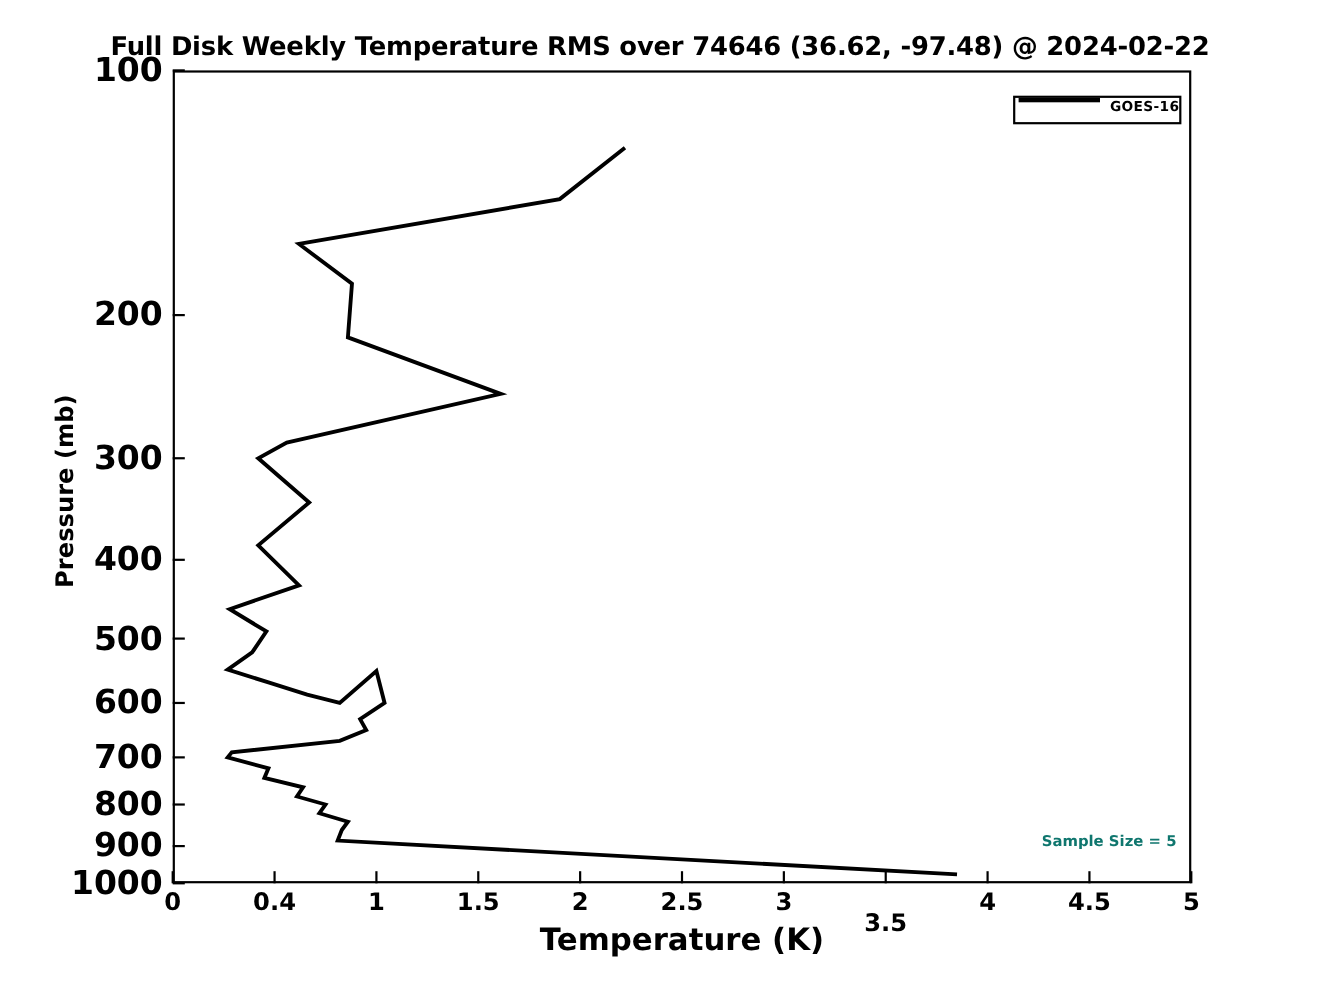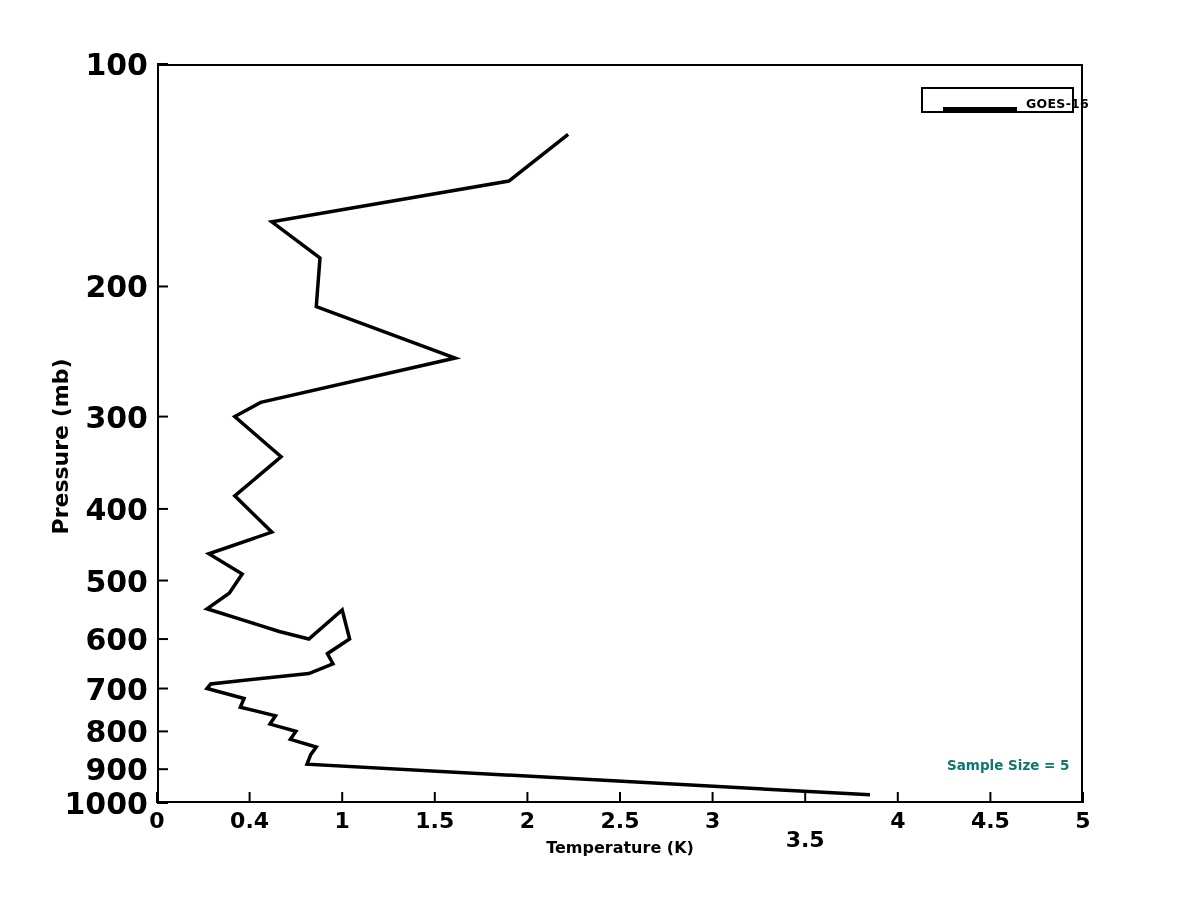--- a/index.html
+++ b/index.html
@@ -133,6 +133,7 @@
 
 <div id="figure">
 
+  <div id="plot-title">Full Disk Weekly Temperature RMS over 74646 (36.62, -97.48) @ 2024-02-22</div>
 
   <div id="axes-frame"></div>
 

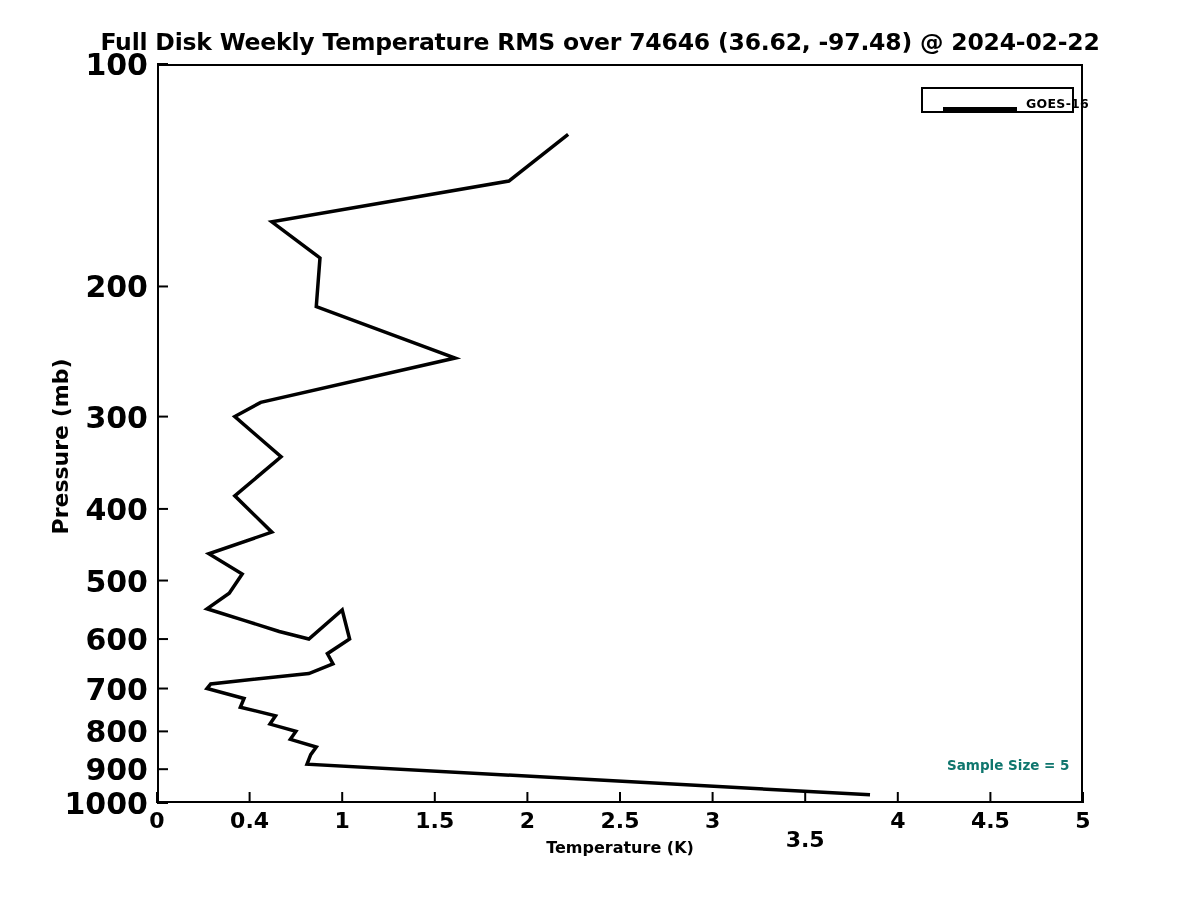--- a/index.html
+++ b/index.html
@@ -101,8 +101,8 @@
     background: #ffffff;
     box-sizing: border-box;
     display: flex;
-    align-items: flex-end;
-    padding-left: 20px;
+    align-items: flex-start;
+    padding-left: 3px;
   }
   #legend-swatch {
     width: 74px;

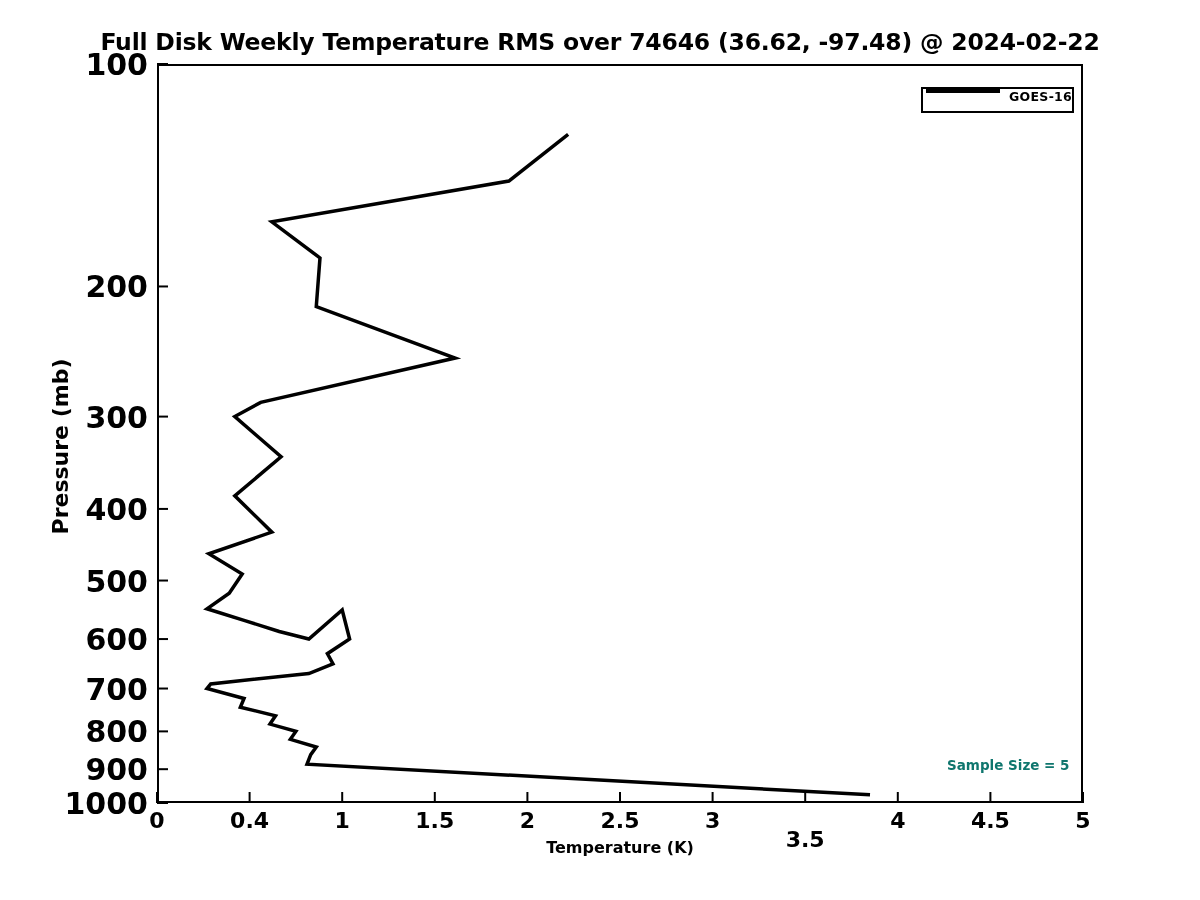--- a/index.html
+++ b/index.html
@@ -86,7 +86,7 @@
     top: 838px;
     width: 926px;
     text-align: center;
-    font-size: 16px;
+    font-size: 28px;
     font-weight: bold;
     color: #000000;
     white-space: nowrap;

